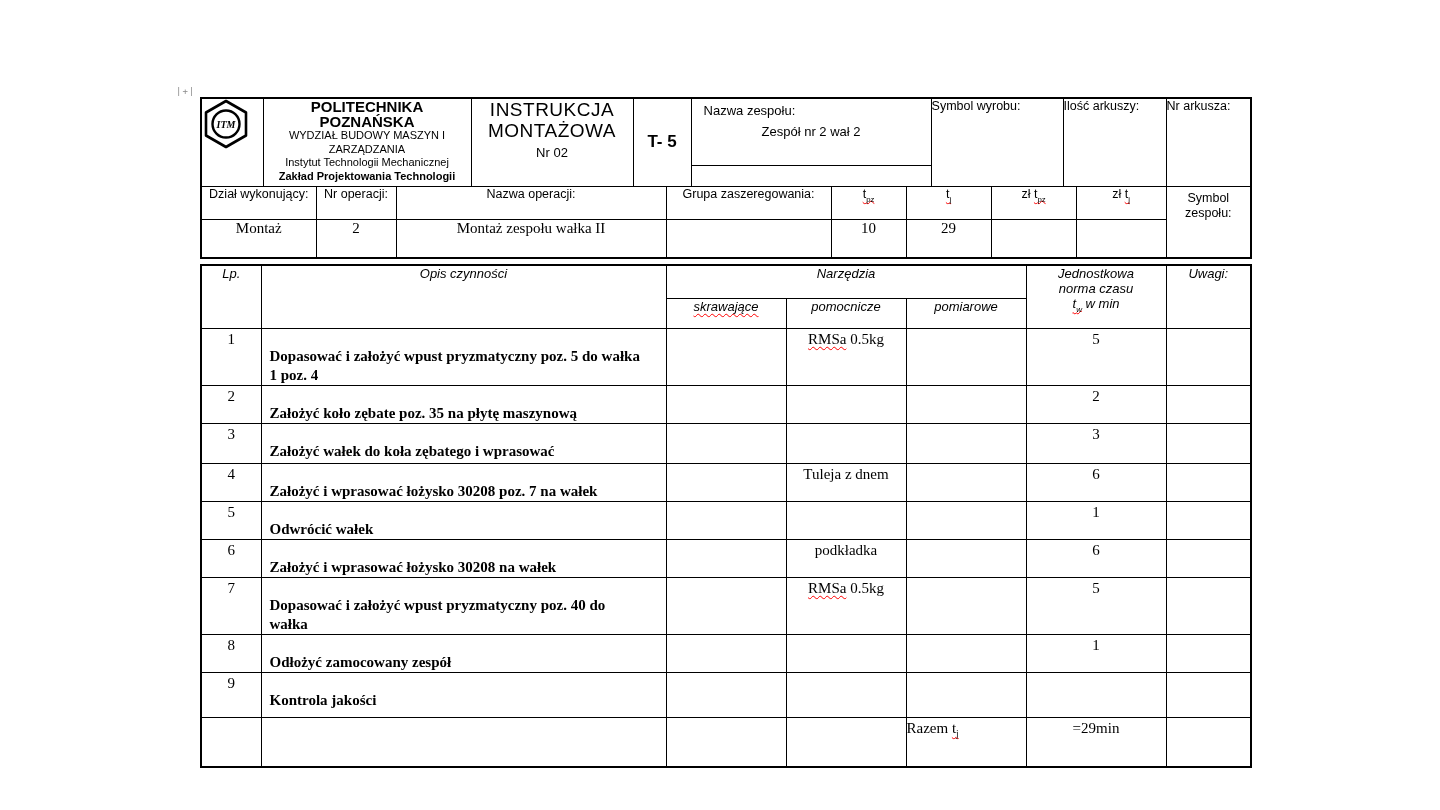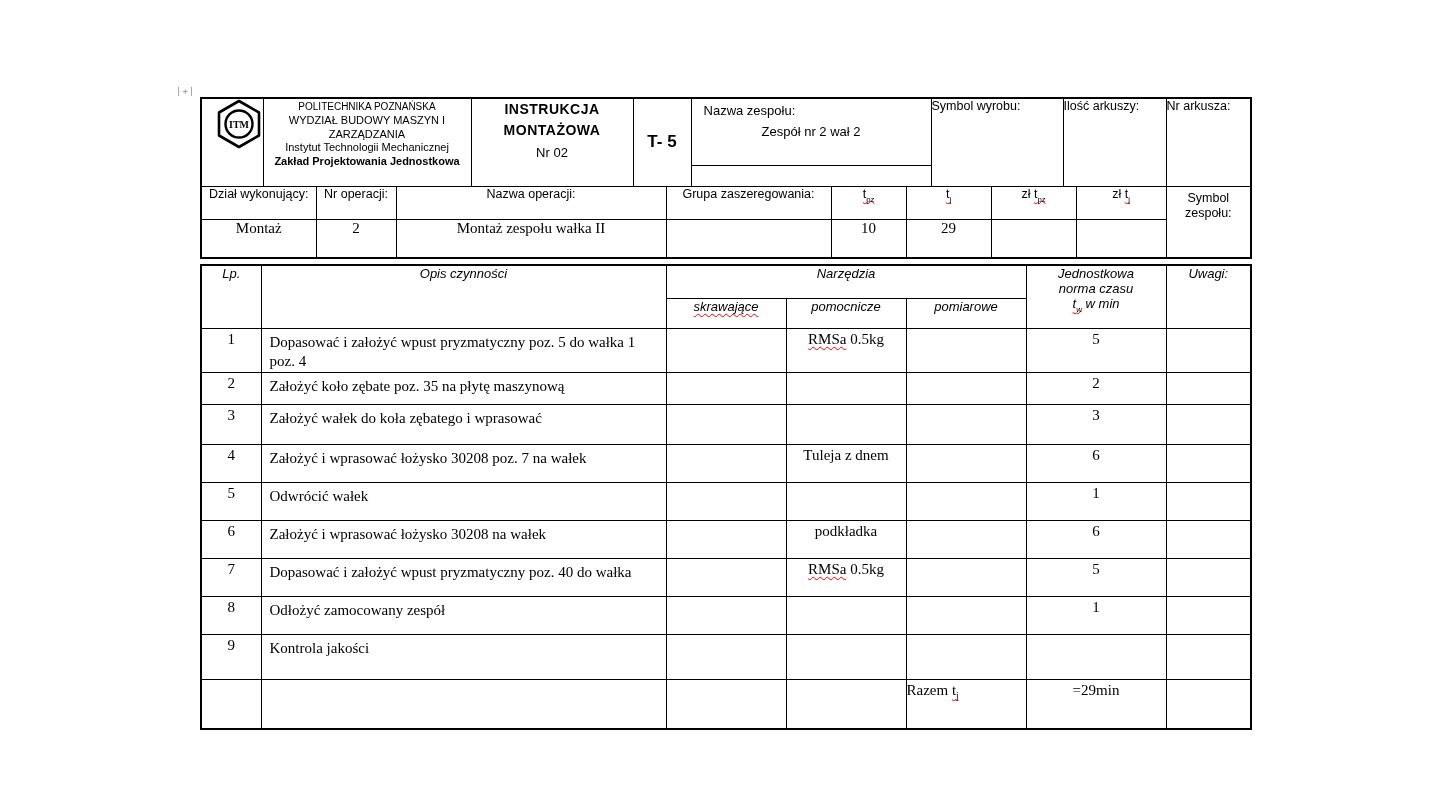--- a/index.html
+++ b/index.html
@@ -30,7 +30,7 @@
 
   
   .institution{font-size:11px;line-height:13.5px;padding-top:8px;}
-  .institution .l1{font-size:10px;font-weight:normal;line-height:15px;}
+  .institution .l1{font-size:15px;font-weight:bold;line-height:15px;}
   .institution .l5{font-weight:bold;}
   .doc-title{padding-top:7px;}
   .doc-title .t1{font-size:14px;font-weight:bold;line-height:21px;letter-spacing:0.5px;}

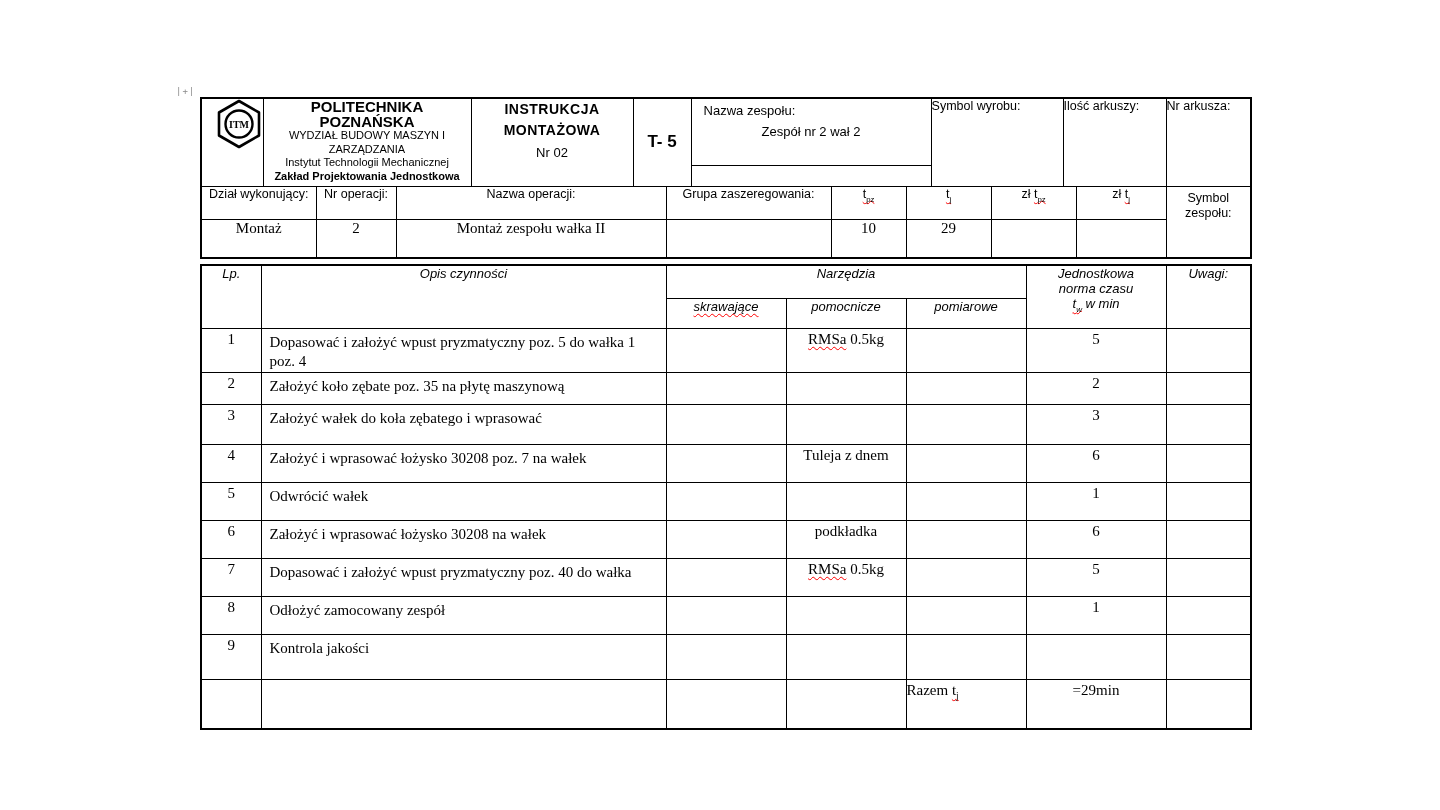--- a/index.html
+++ b/index.html
@@ -33,7 +33,7 @@
   .institution .l1{font-size:15px;font-weight:bold;line-height:15px;}
   .institution .l5{font-weight:bold;}
   .doc-title{padding-top:7px;}
-  .doc-title .t1{font-size:14px;font-weight:bold;line-height:21px;letter-spacing:0.5px;}
+  .doc-title .t1{font-size:19px;font-weight:normal;line-height:21px;letter-spacing:0.5px;}
   .doc-title .t2{font-size:13px;margin-top:4px;}
   .code-cell{font-size:17px;font-weight:bold;}
   .nz-cell{font-size:13px;}

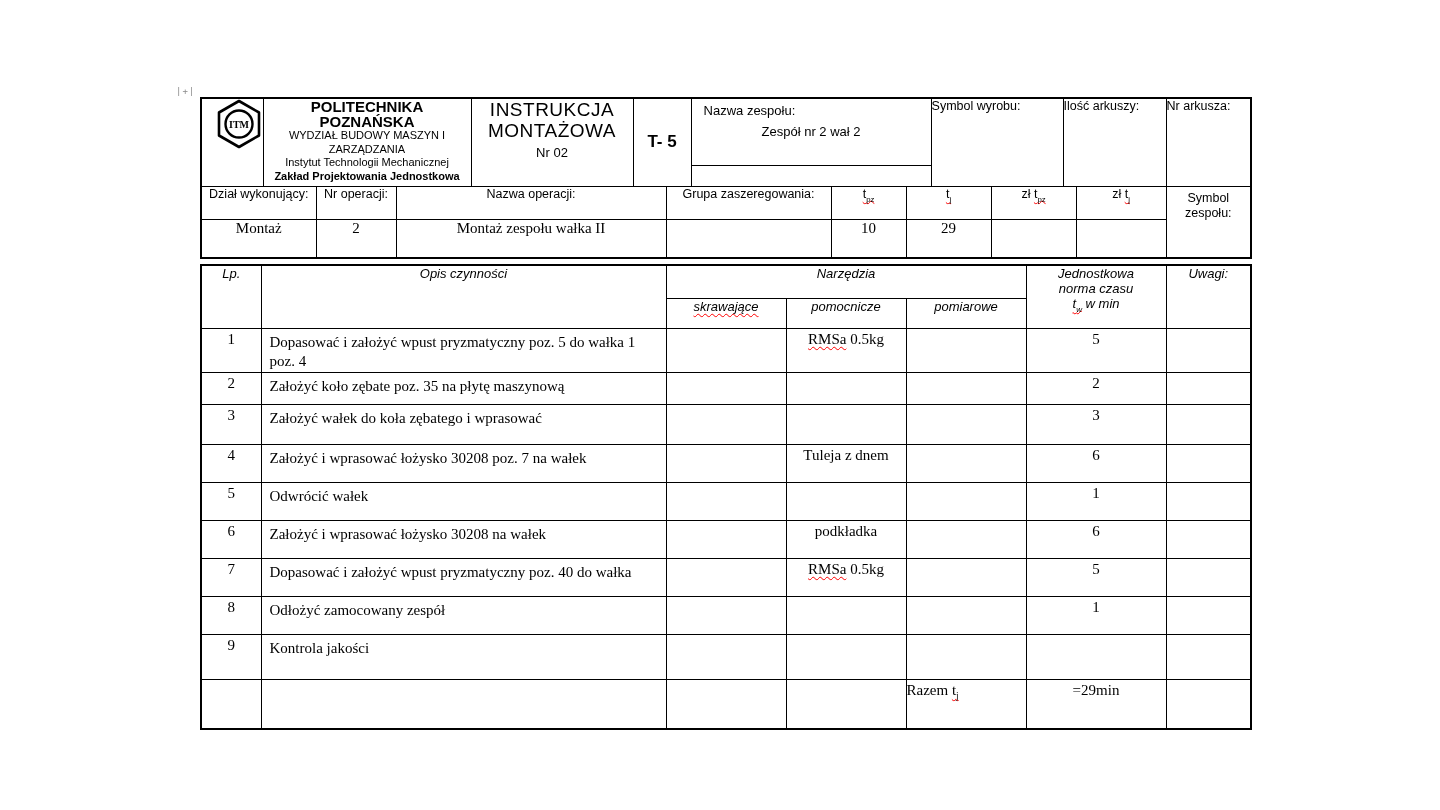--- a/index.html
+++ b/index.html
@@ -52,7 +52,7 @@
   tr.dr td.num{text-align:center;}
   tr.dr td.tool{text-align:center;}
   td.razem{text-align:left;padding-left:13px;}
-  .logo-wrap{display:flex;align-items:center;justify-content:flex-end;height:100%;}
+  .logo-wrap{display:flex;align-items:center;justify-content:flex-start;height:100%;font-style:italic;}
 </style>
 </head>
 <body>

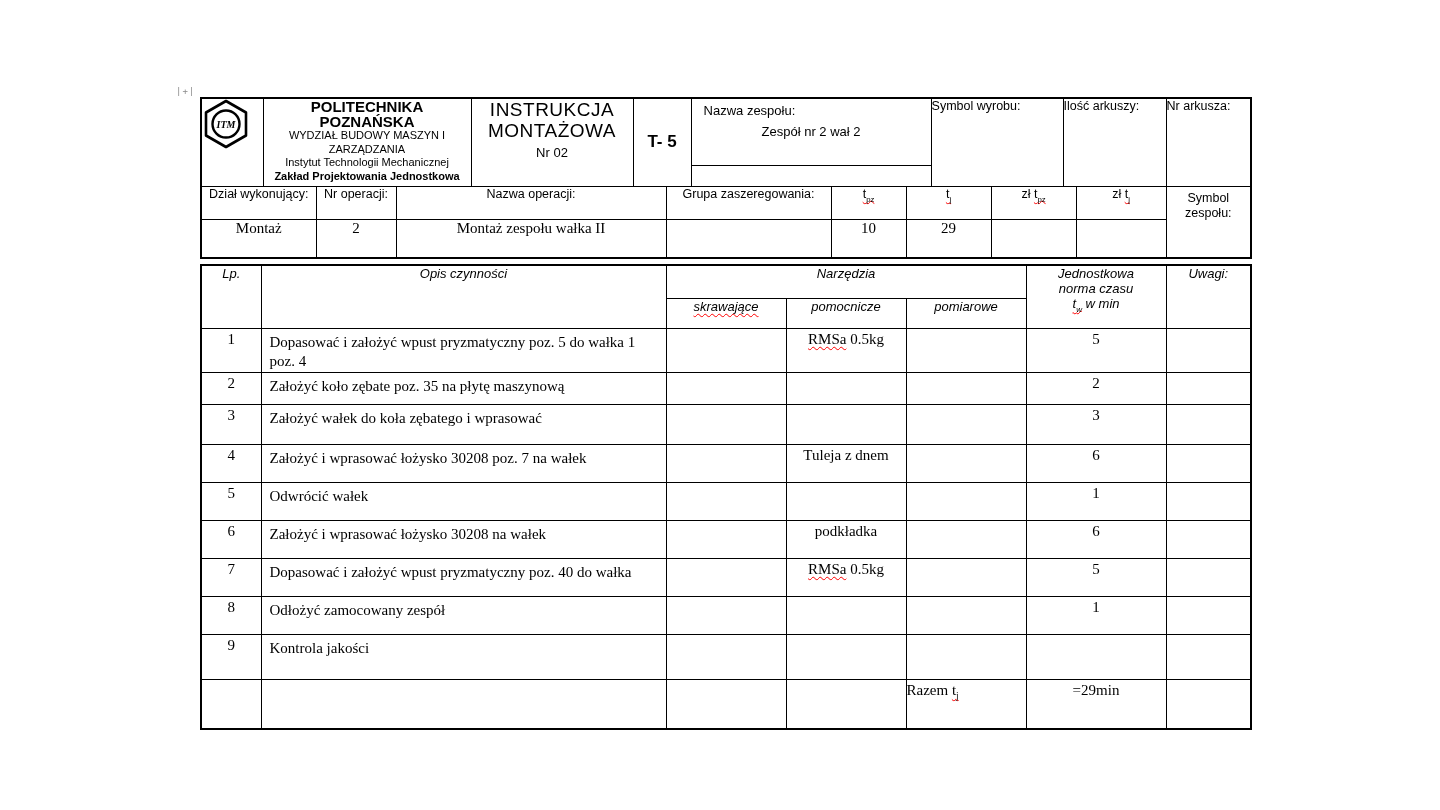--- a/index.html
+++ b/index.html
@@ -95,7 +95,7 @@
         <div>WYDZIAŁ BUDOWY MASZYN  I</div>
         <div>ZARZĄDZANIA</div>
         <div>Instytut Technologii Mechanicznej</div>
-        <div class="l5">Zakład Projektowania Jednostkowa</div>
+        <div class="l5">Zakład Projektowania Technologii</div>
       </td>
       <td class="center sans doc-title">
         <div class="t1">INSTRUKCJA</div>

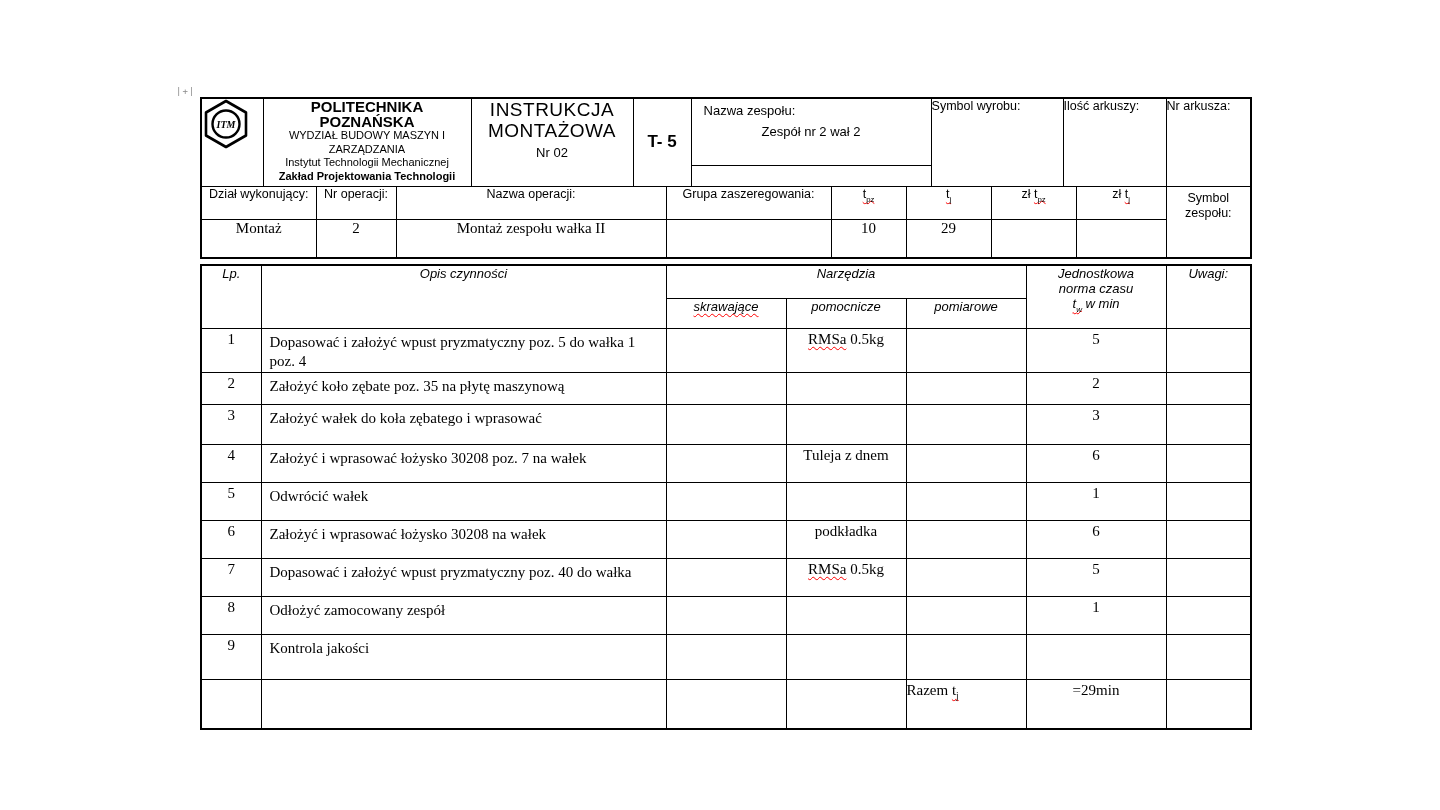--- a/index.html
+++ b/index.html
@@ -48,7 +48,7 @@
   .hdrB td{font-size:13px;text-align:center;vertical-align:middle;font-style:italic;}
   .norma-h{line-height:15px;}
   tr.dr td{font-size:15px;padding-top:1px;line-height:19px;}
-  tr.dr td.opis{text-align:left;padding:4px 22px 0 8px;}
+  tr.dr td.opis{text-align:left;padding:18px 22px 0 8px;font-weight:bold;}
   tr.dr td.num{text-align:center;}
   tr.dr td.tool{text-align:center;}
   td.razem{text-align:left;padding-left:13px;}

